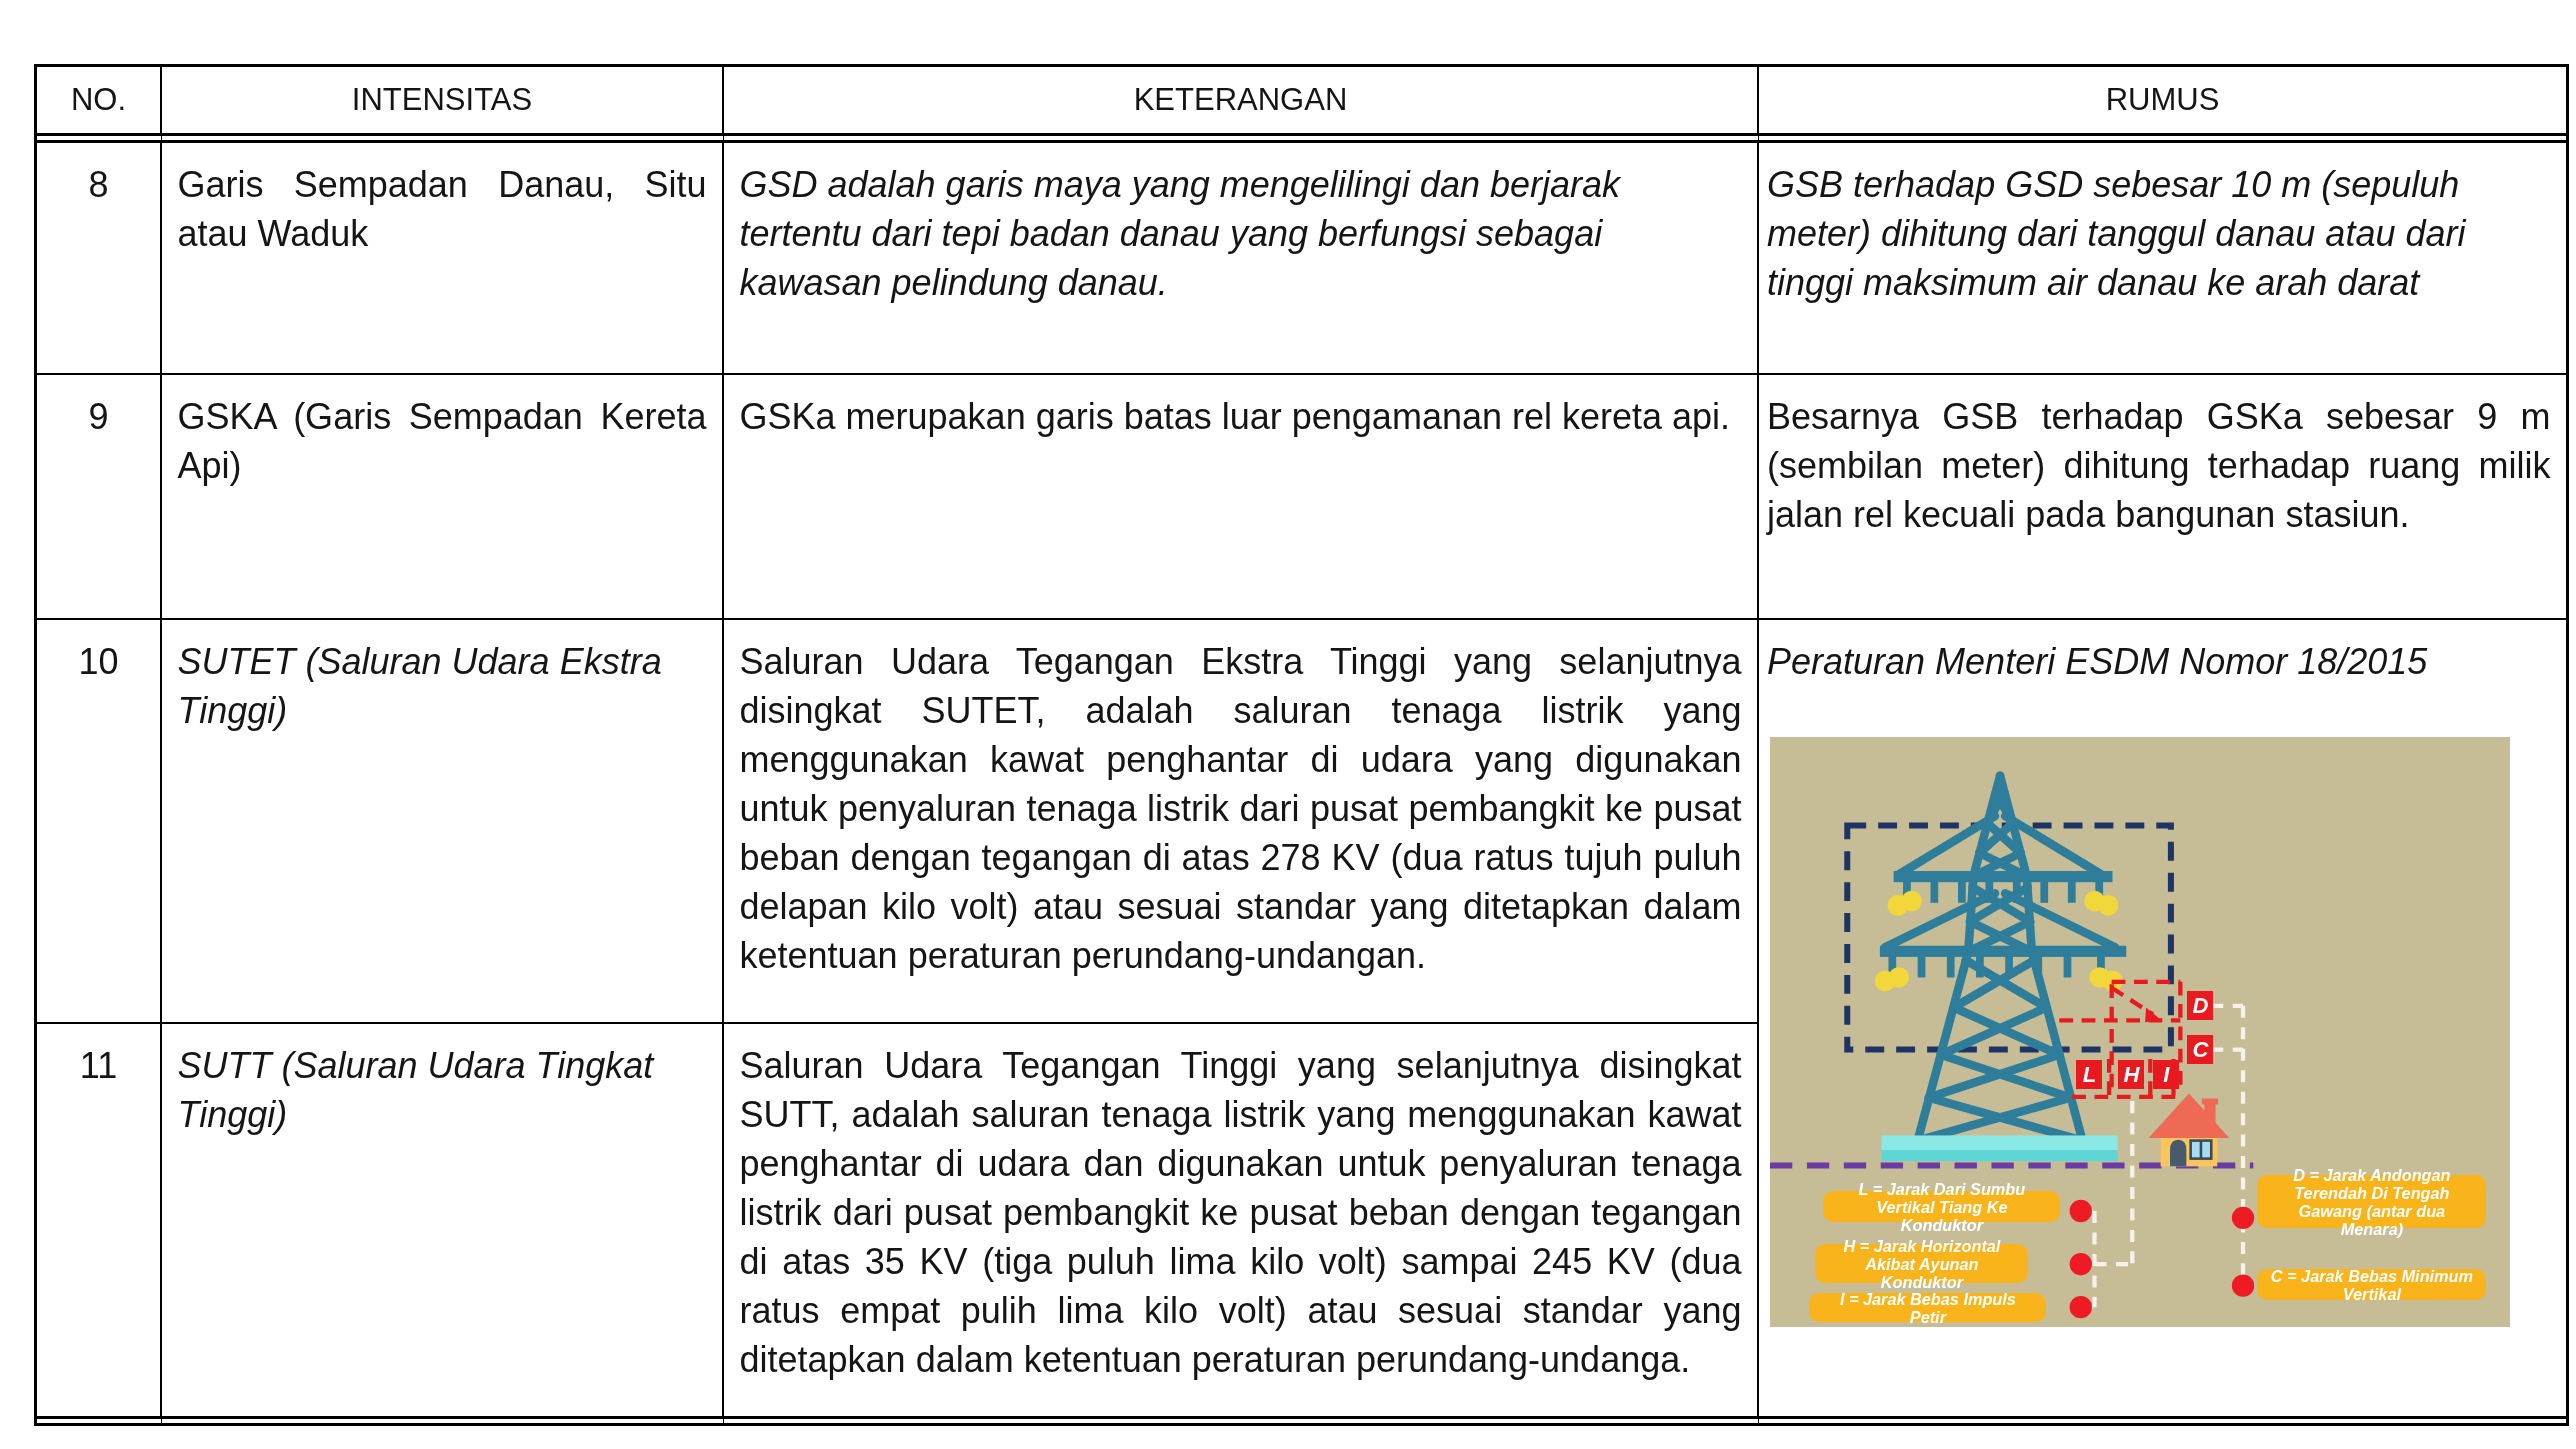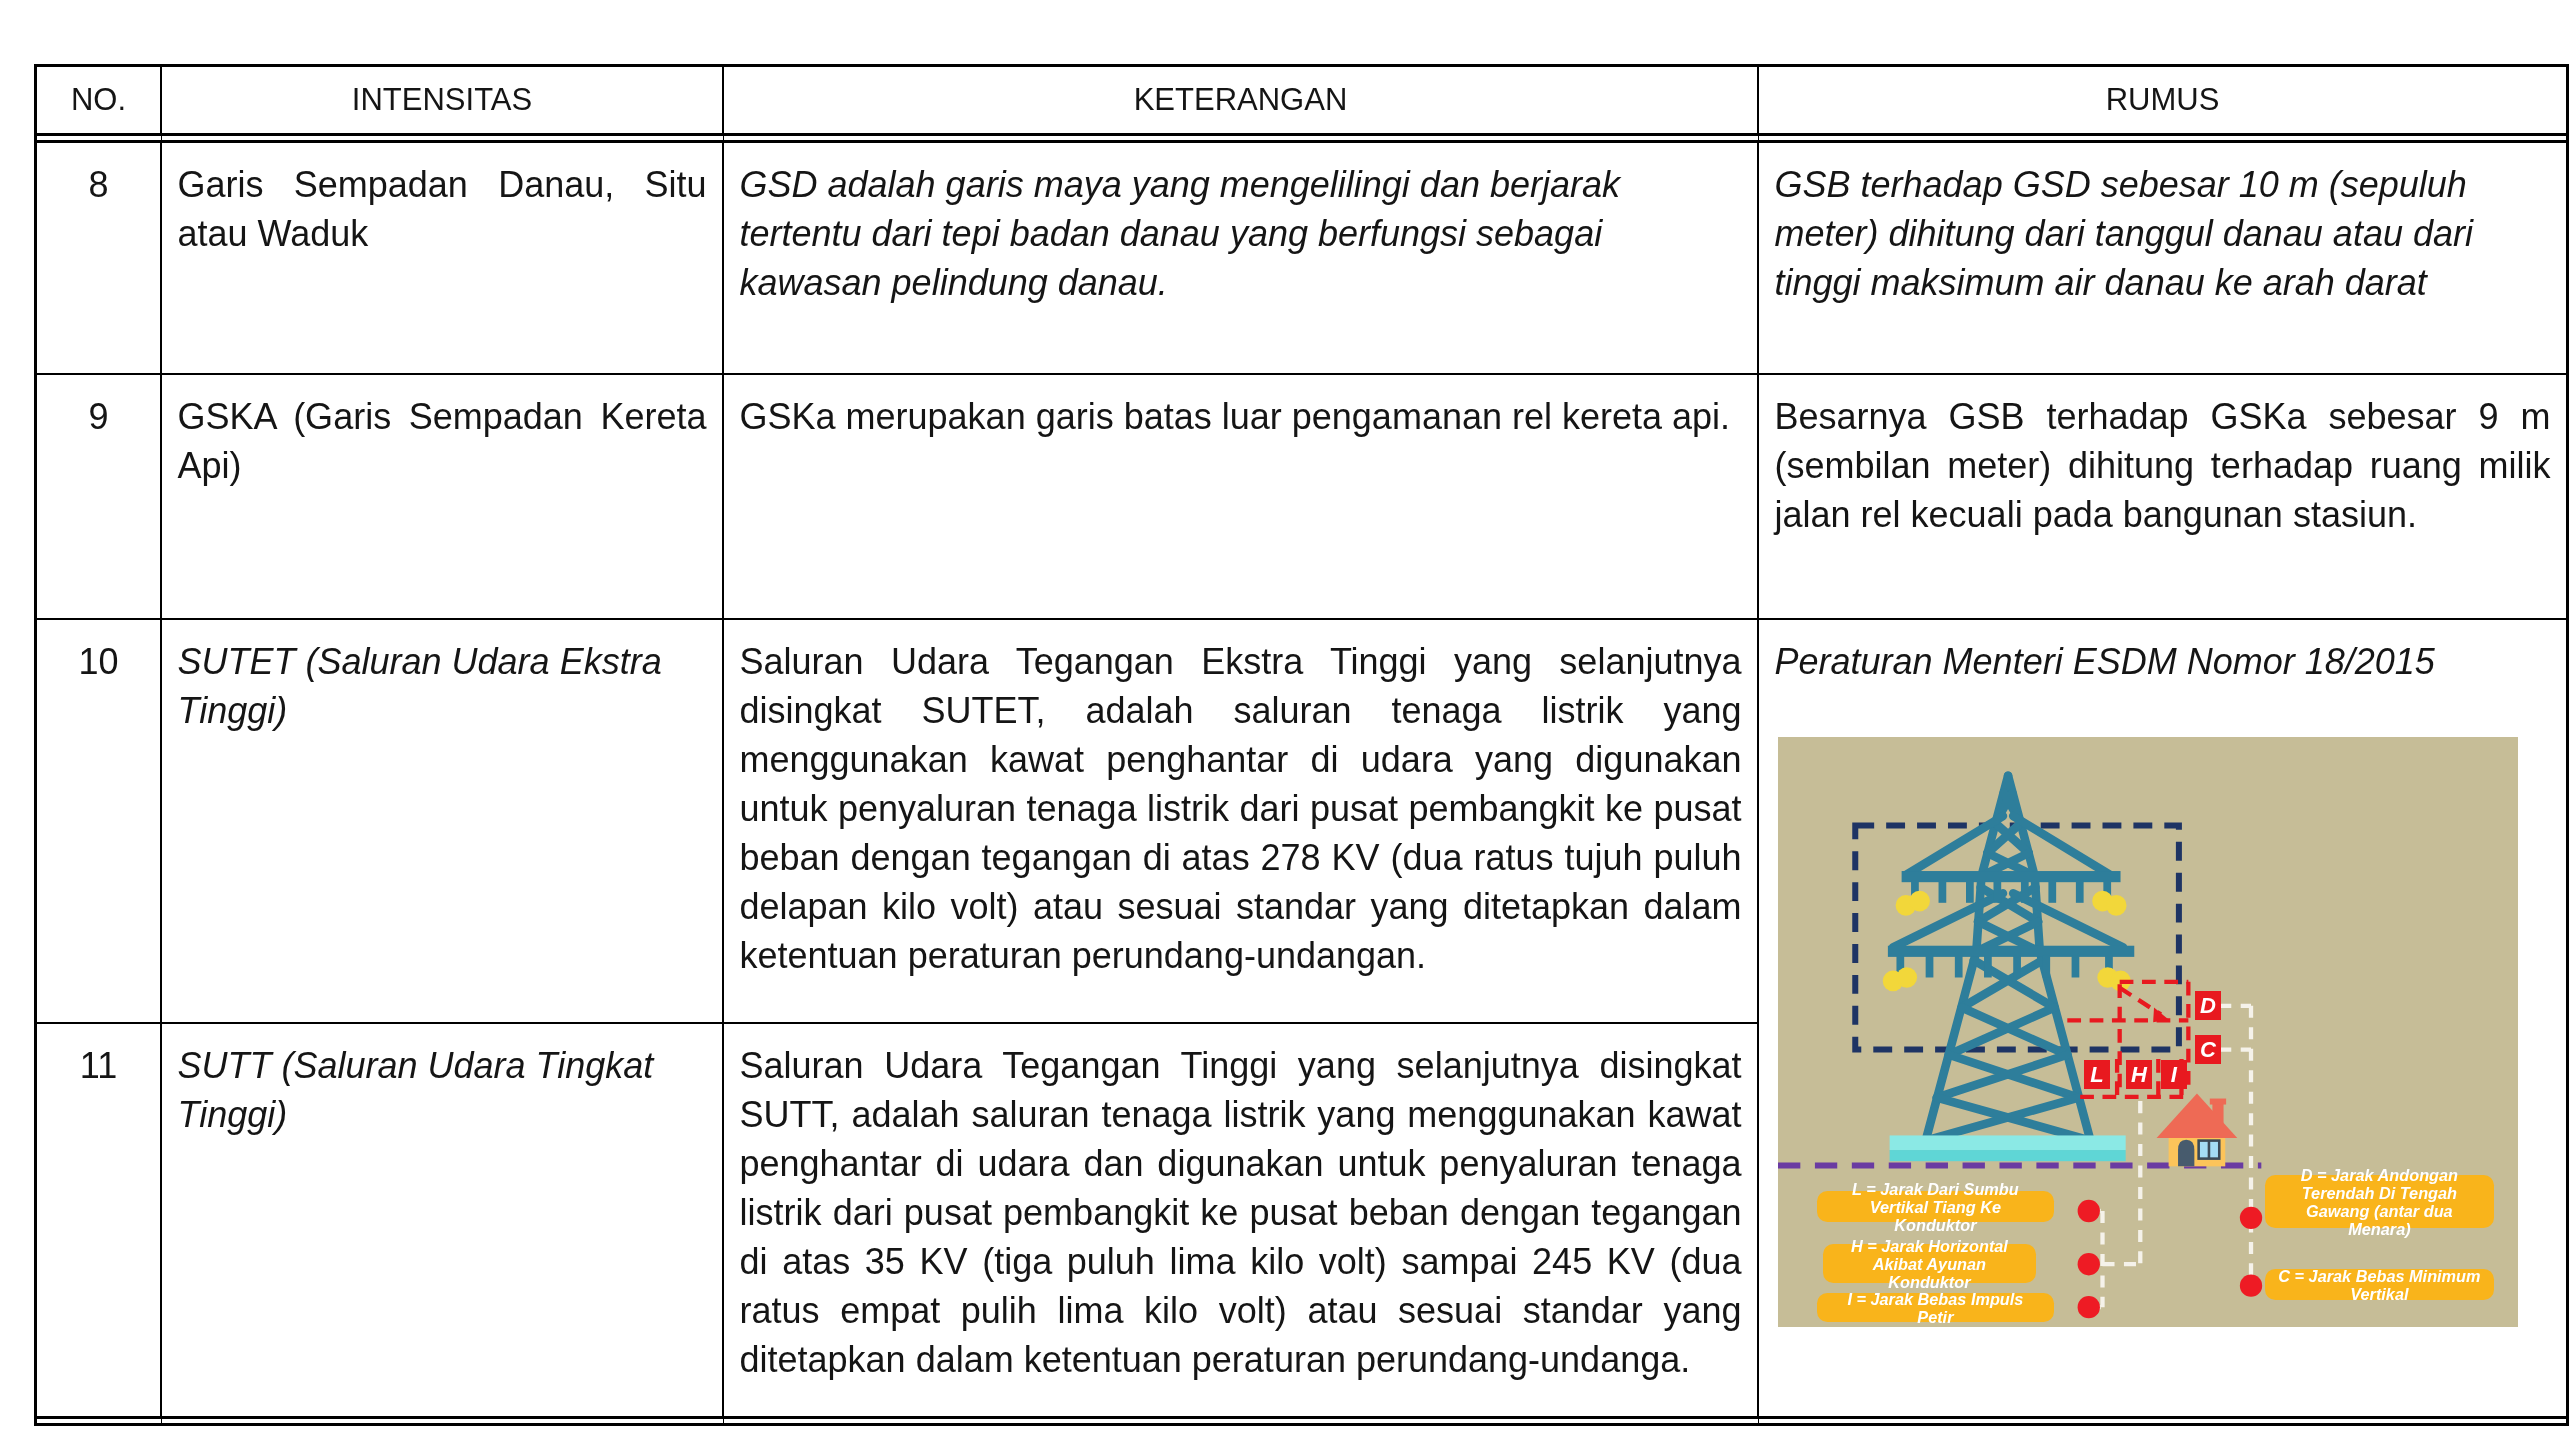--- a/index.html
+++ b/index.html
@@ -24,7 +24,7 @@
     border-right:2.6px solid #000;border-bottom:2.6px solid #000;
     padding:17px 15.5px 0 15.5px;
   }
-  td.lastcol{border-right:none;}
+  td.lastcol{border-right:none;padding-left:8px;}
   tr.lastrow td{border-bottom:10.3px double #000;margin-top:12px;}
   td.no{text-align:center;padding-top:17px;}
   .j{text-align:justify;}

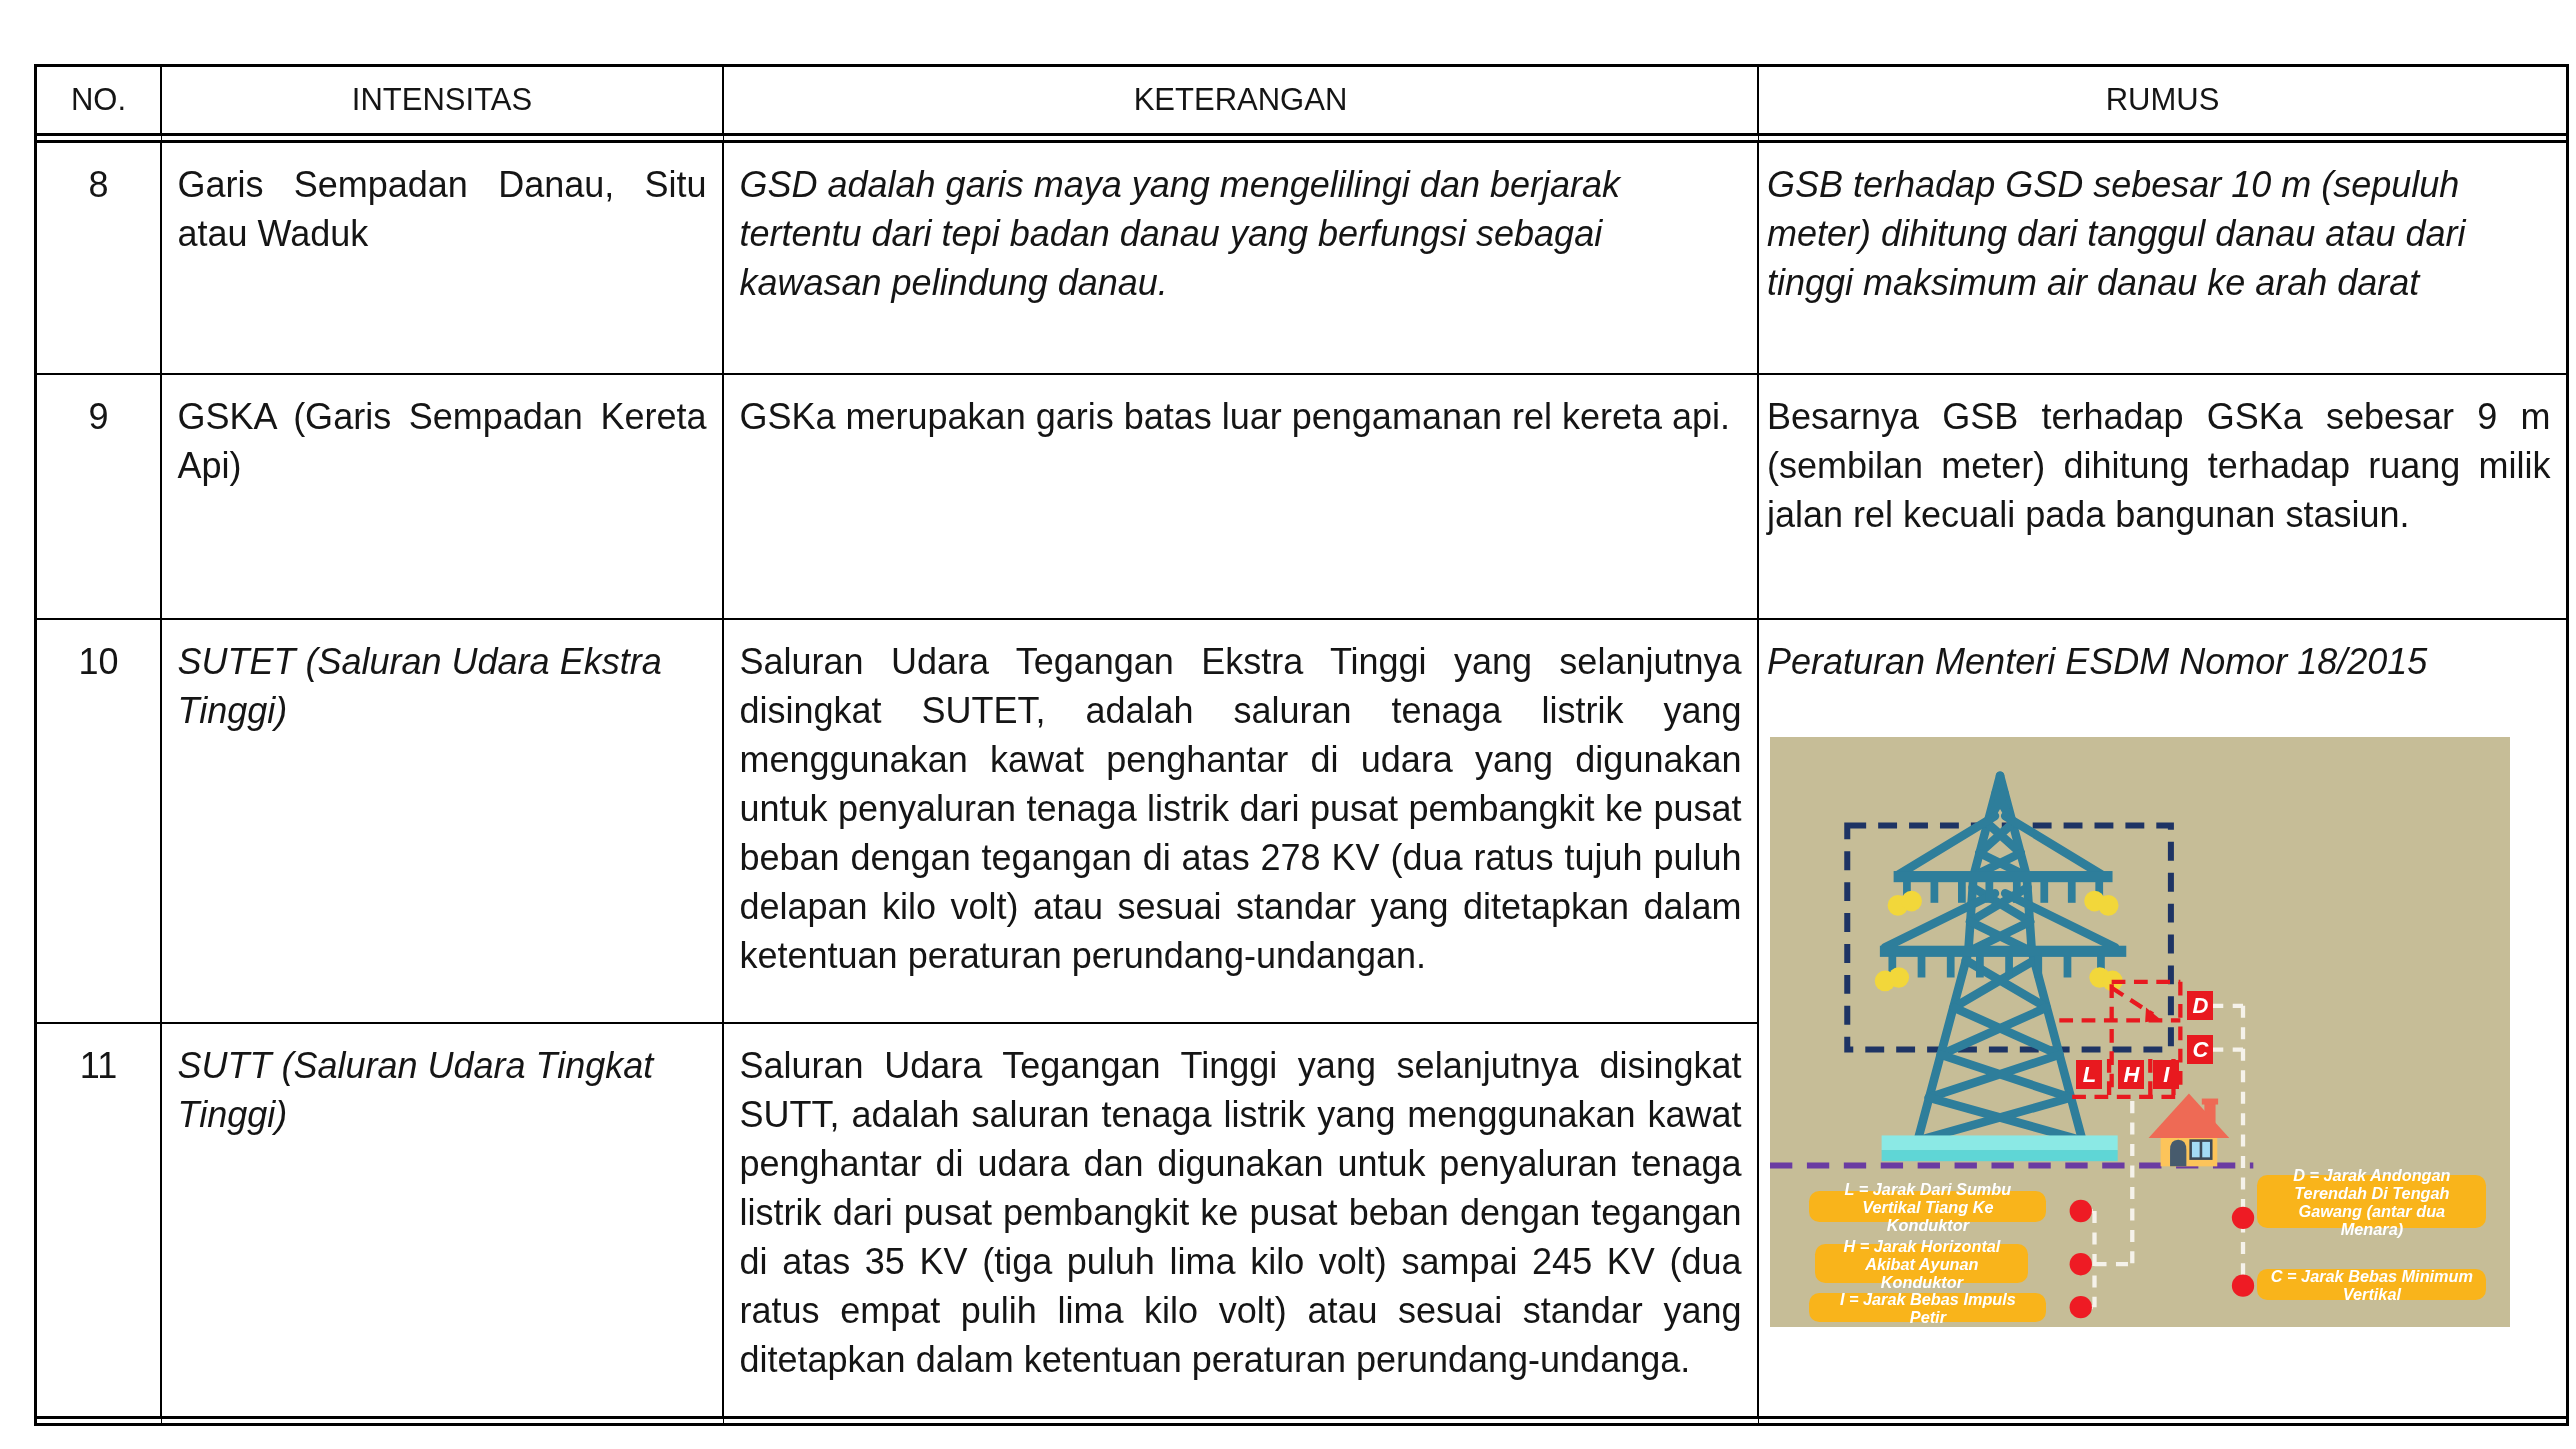--- a/index.html
+++ b/index.html
@@ -194,7 +194,7 @@
           <div class="tag" style="left:348px;top:323px">H</div>
           <div class="tag" style="left:383px;top:323px">I</div>
 
-          <div class="legend" style="left:39px;top:454px;width:237px;height:31px">L = Jarak Dari Sumbu Vertikal Tiang Ke Konduktor</div>
+          <div class="legend" style="left:53px;top:454px;width:237px;height:31px">L = Jarak Dari Sumbu Vertikal Tiang Ke Konduktor</div>
           <div class="legend" style="left:45px;top:507px;width:213px;height:39px">H = Jarak Horizontal Akibat Ayunan Konduktor</div>
           <div class="legend" style="left:39px;top:556px;width:237px;height:29px">I = Jarak Bebas Impuls Petir</div>
           <div class="legend" style="left:487px;top:438px;width:229px;height:53px">D = Jarak Andongan Terendah Di Tengah Gawang (antar dua Menara)</div>

